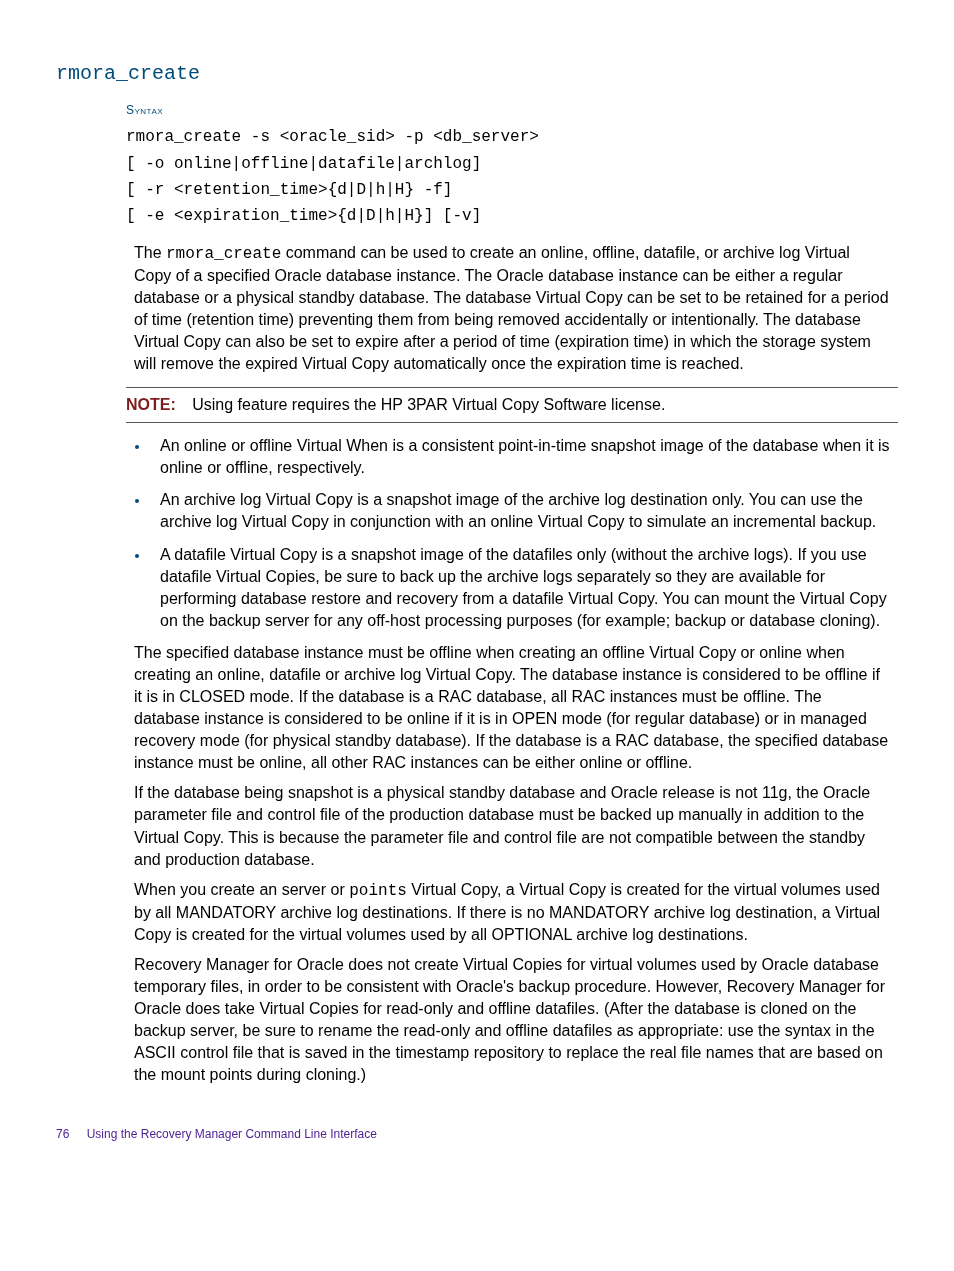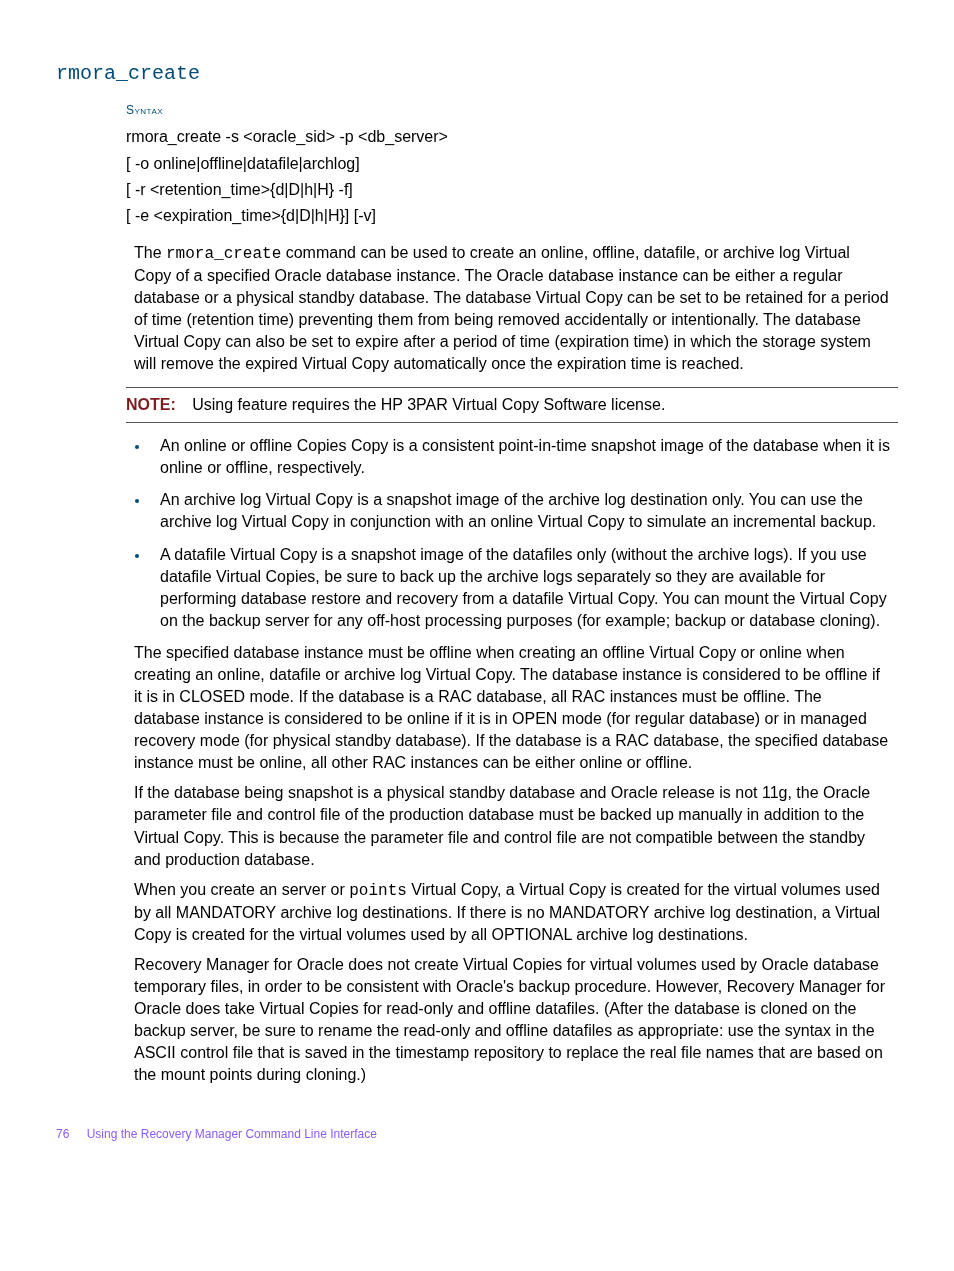--- a/index.html
+++ b/index.html
@@ -30,7 +30,7 @@
     margin: 12px 0 6px 0;
   }
   .code {
-    font-family: Liberation Sans, sans-serif;
+    font-family: Liberation Mono, monospace;
     white-space: pre;
     font-size: 16px;
     margin: 4px 0 12px 0;

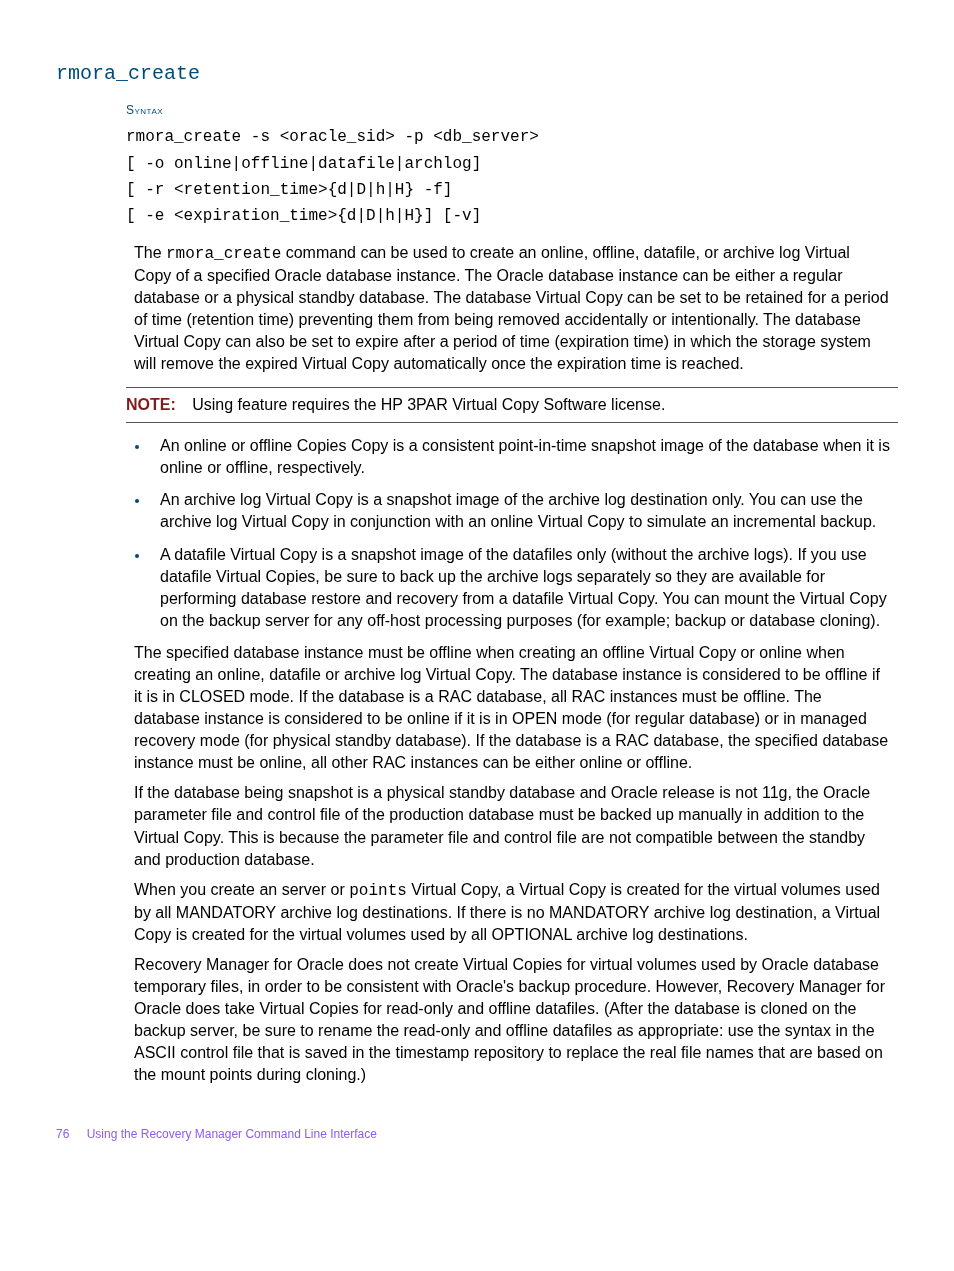--- a/index.html
+++ b/index.html
@@ -99,7 +99,7 @@
   </div>
 
   <ul>
-    <li>An online or offline Copies Copy is a consistent point-in-time snapshot image of the database when it is online or offline, respectively.</li>
+    <li>An online or offline Virtual When is a consistent point-in-time snapshot image of the database when it is online or offline, respectively.</li>
     <li>An archive log Virtual Copy is a snapshot image of the archive log destination only. You can use the archive log Virtual Copy in conjunction with an online Virtual Copy to simulate an incremental backup.</li>
     <li>A datafile Virtual Copy is a snapshot image of the datafiles only (without the archive logs). If you use datafile Virtual Copies, be sure to back up the archive logs separately so they are available for performing database restore and recovery from a datafile Virtual Copy. You can mount the Virtual Copy on the backup server for any off-host processing purposes (for example; backup or database cloning).</li>
   </ul>

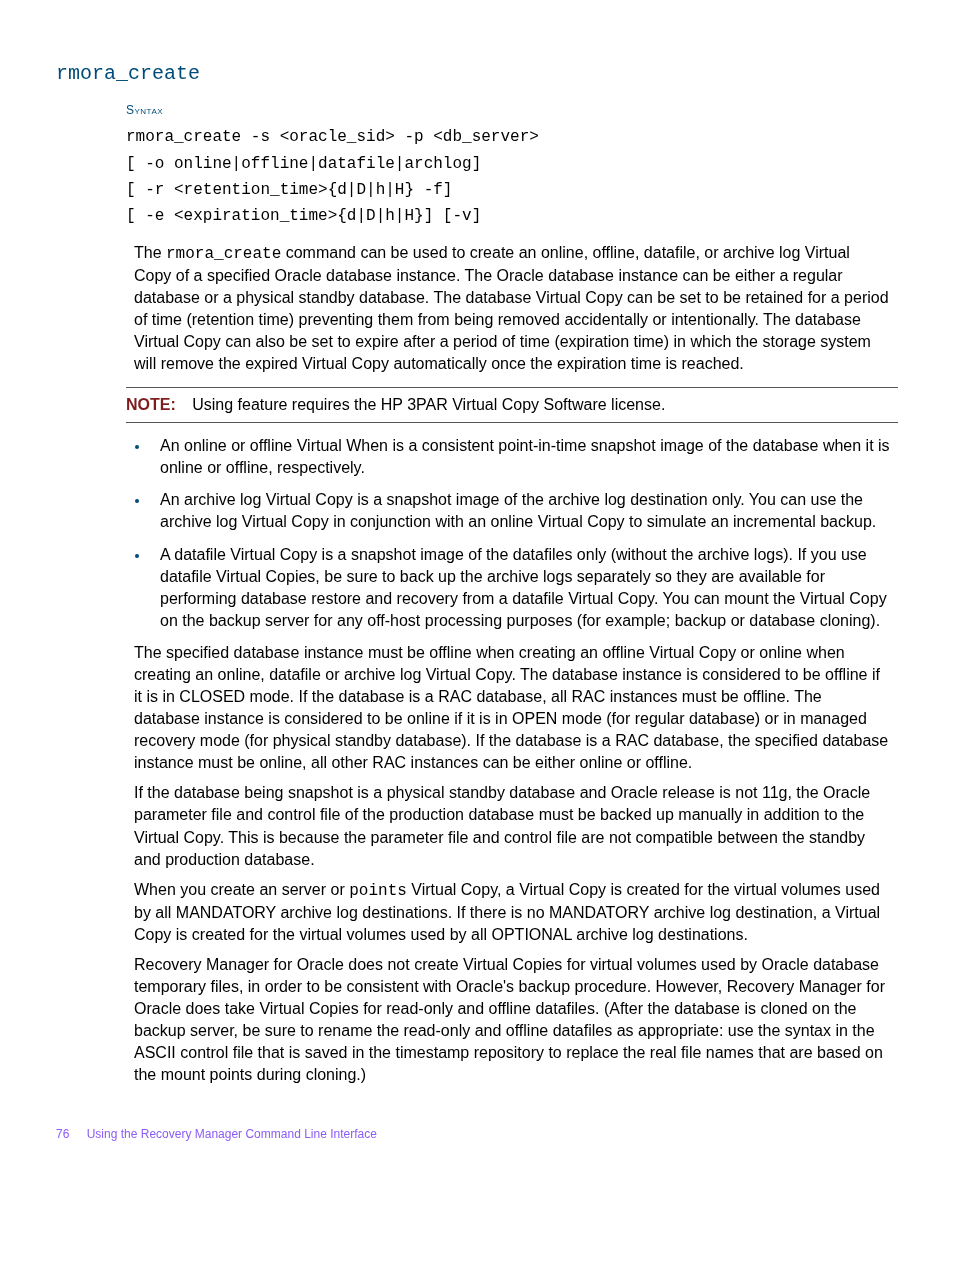--- a/index.html
+++ b/index.html
@@ -69,7 +69,7 @@
     position: relative;
     margin-top: 40px;
     font-size: 12px;
-    color: #8b5cf6;
+    color: #4c1d95;
   }
   .footer-page {
     display: inline-block;

